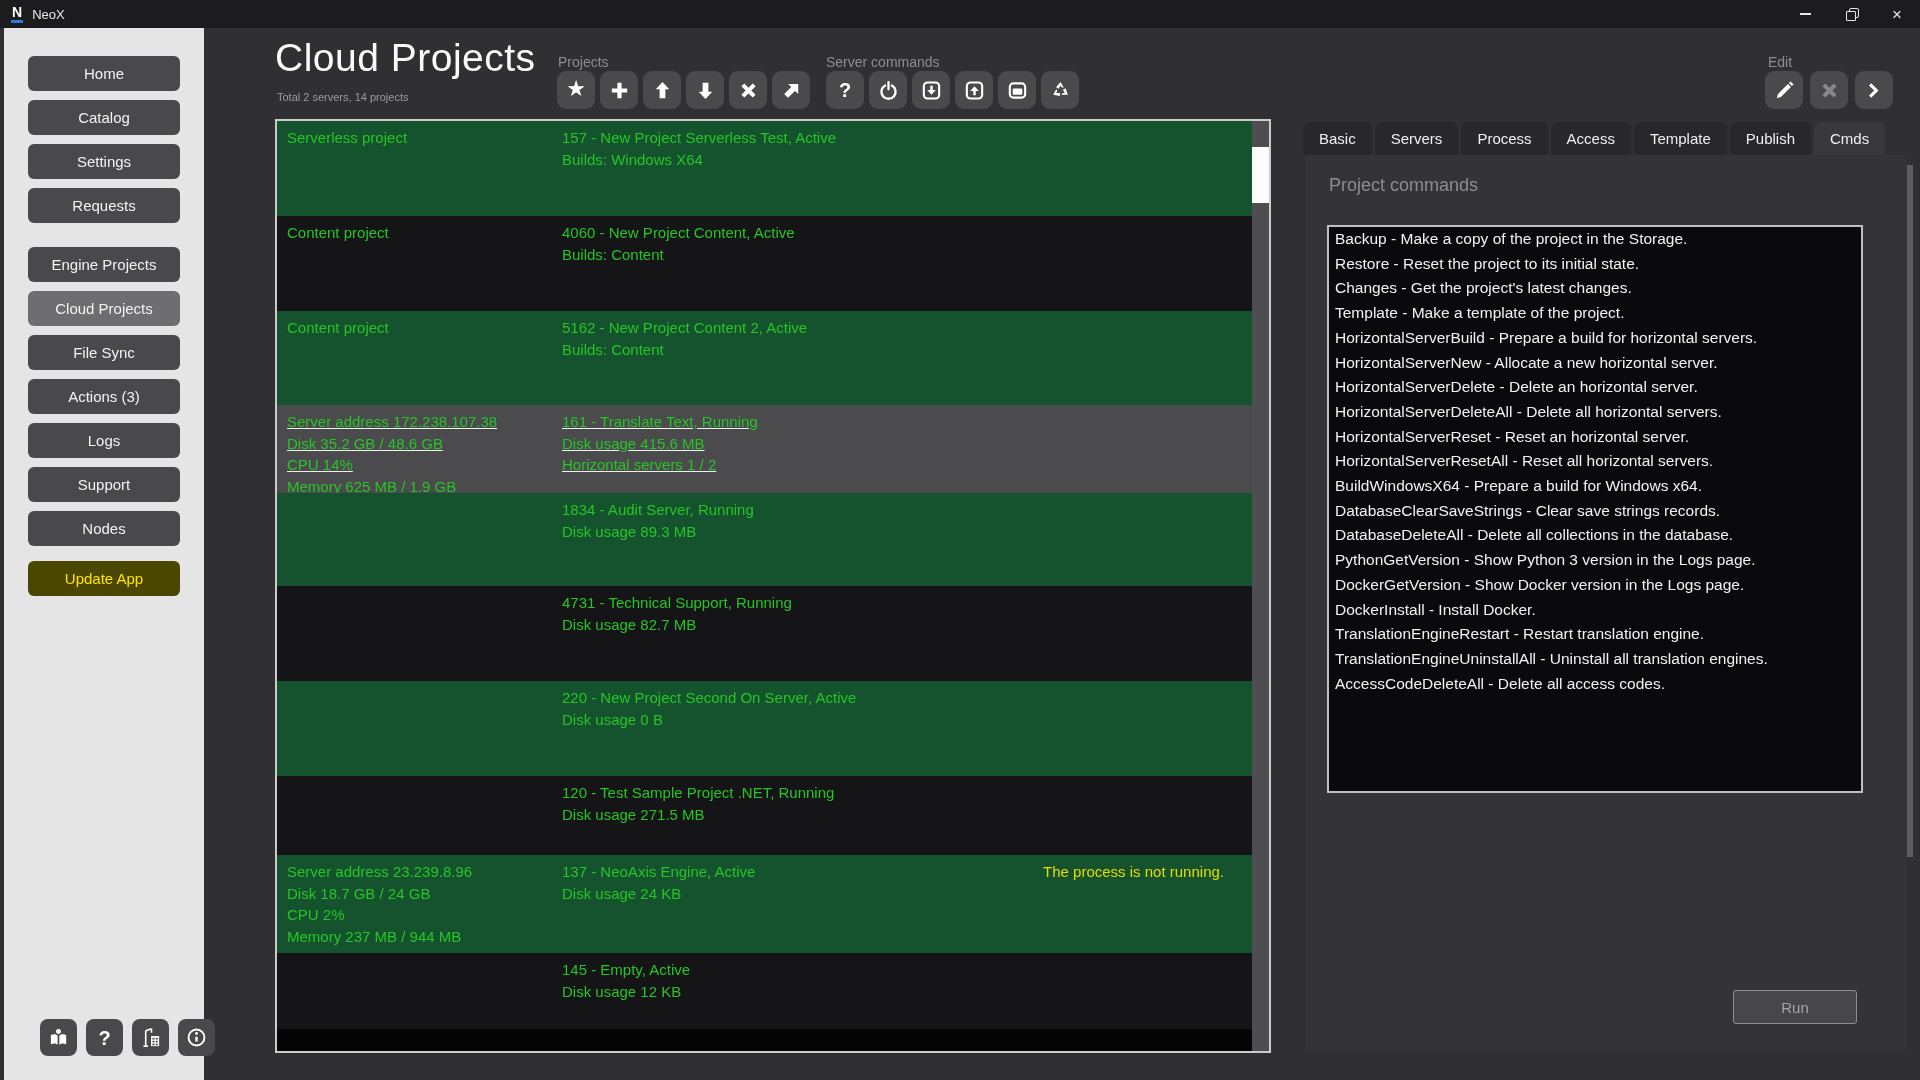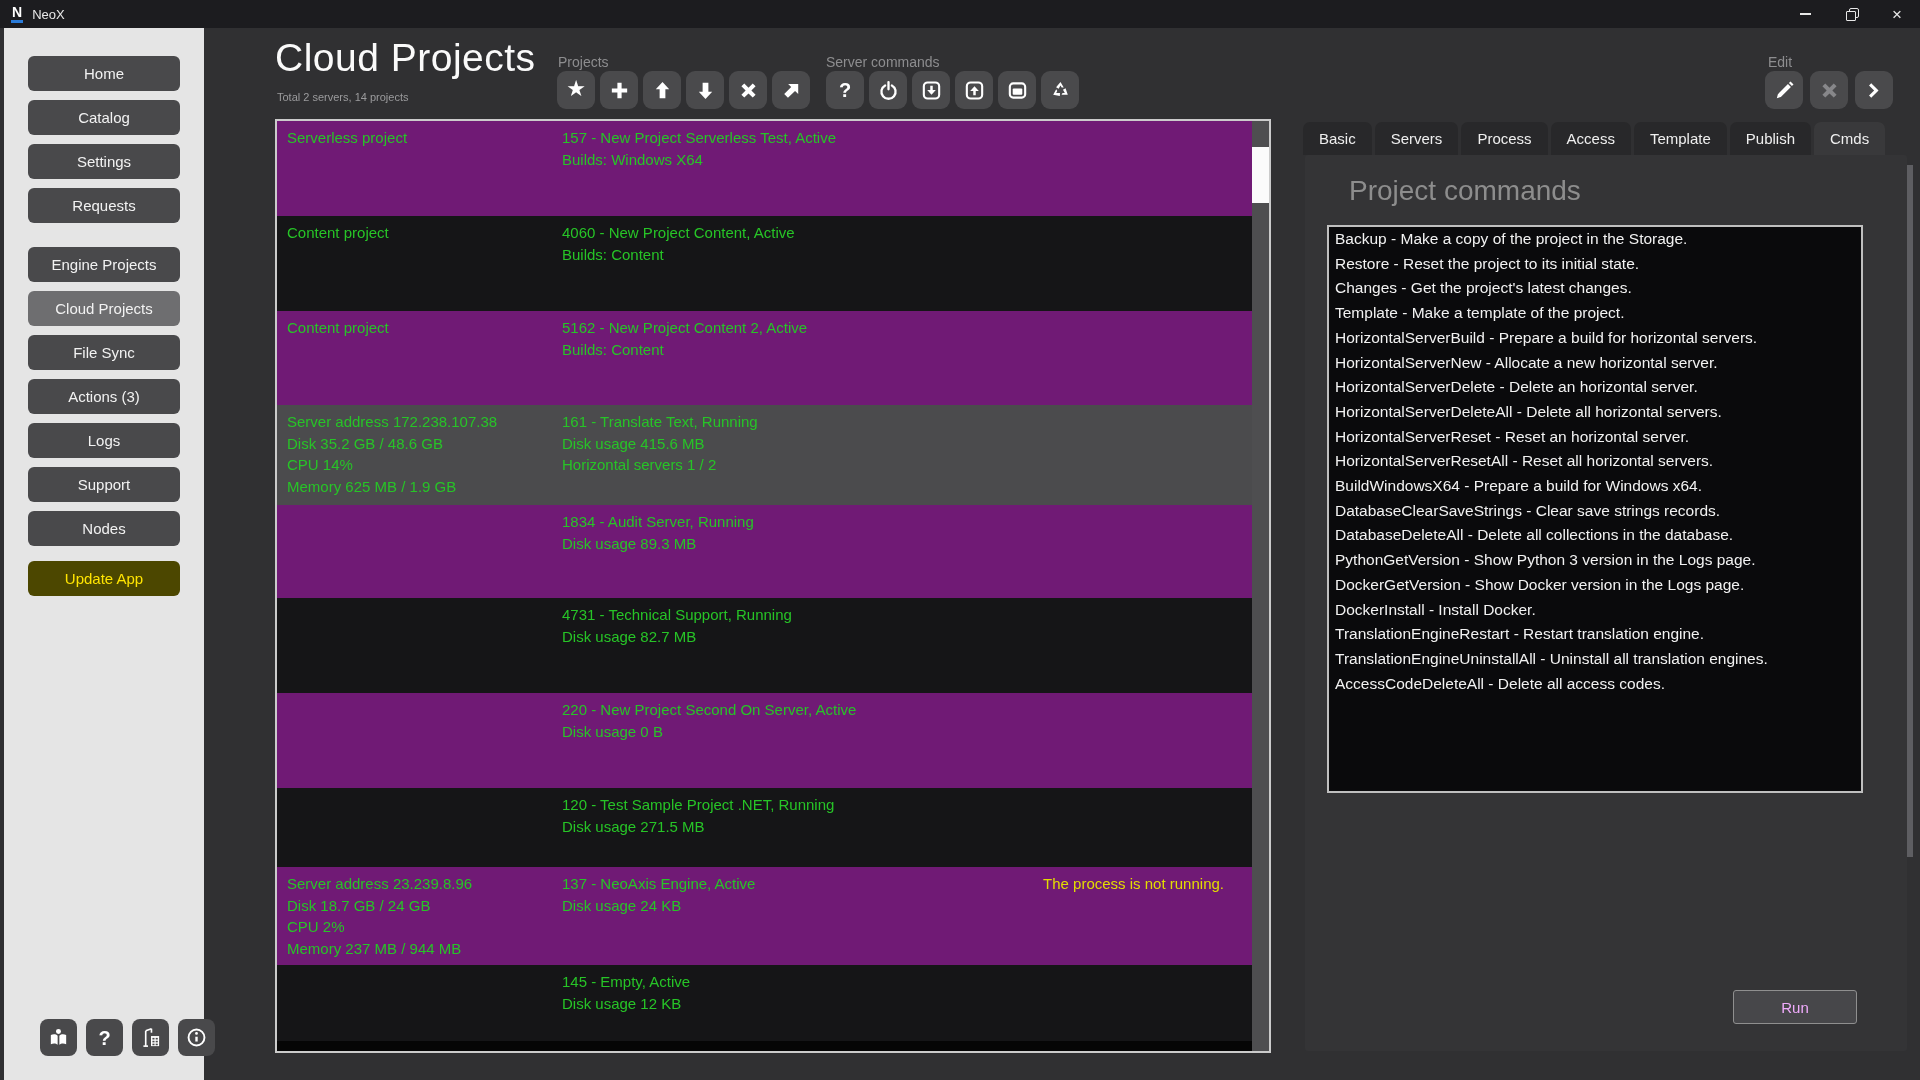--- a/index.html
+++ b/index.html
@@ -59,7 +59,7 @@
   .plist-rows { position:absolute; top:0; left:0; right:17px; bottom:0;
     display:flex; flex-direction:column; overflow:hidden; }
   .plist-row { display:flex; padding:6px 28px 0 10px; flex:none; }
-  .plist-row.odd  { background:#701a75; }
+  .plist-row.odd  { background:#14532d; }
   .plist-row.even { background:#151517; }
   .plist-row.selected { background:#4b4b4d; }
   .pcol1 { width:275px; }

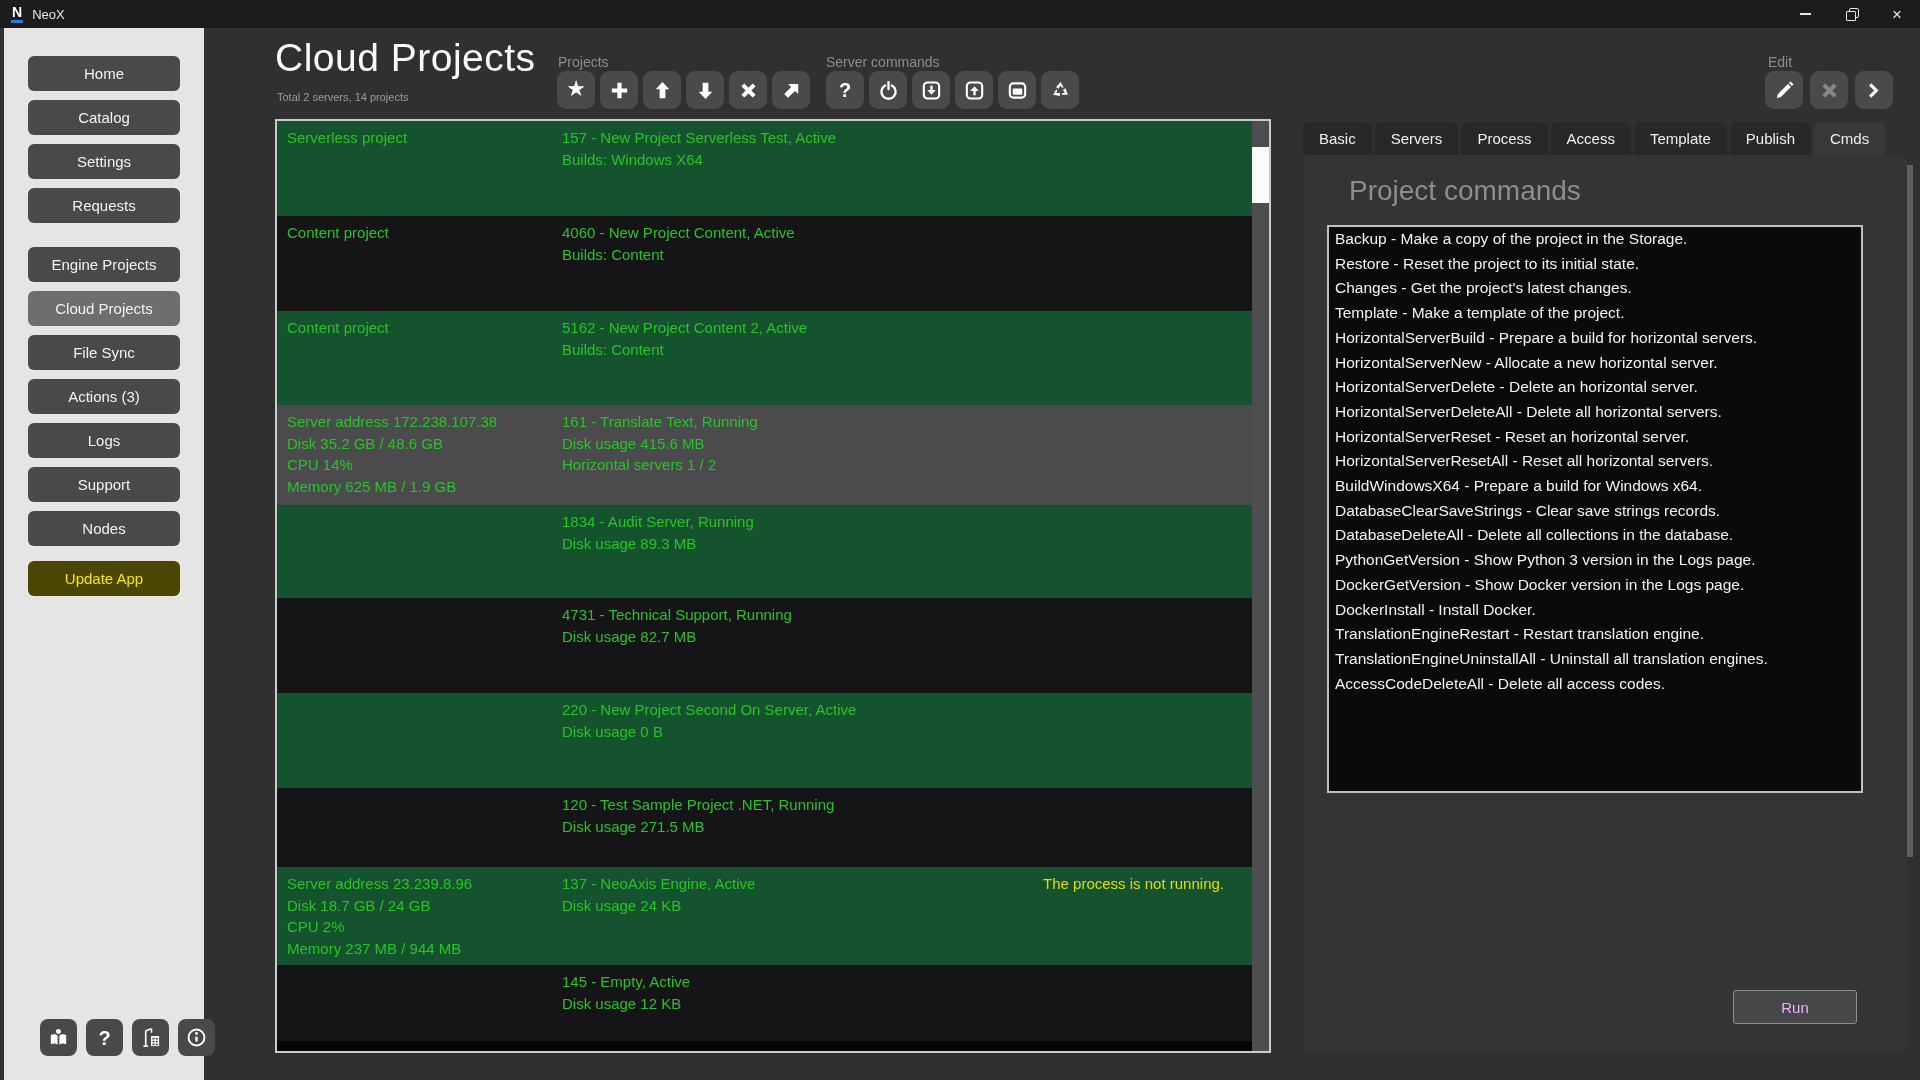--- a/index.html
+++ b/index.html
@@ -76,7 +76,7 @@
   .tab.active { background:#39393b; }
   .panel { position:absolute; left:1105px; top:127px; width:602px; height:896px;
     background:#343436; border-radius:3px; }
-  .panel-heading { position:absolute; left:44px; top:20px; font-size:28px; color:#8d8d8d; }
+  .panel-heading { position:absolute; left:24px; top:20px; font-size:18px; color:#8d8d8d; }
   .cmd-list { position:absolute; left:22px; top:70px; width:536px; height:568px;
     background:#0a0a0c; border:2px solid #bfbfbf; overflow:hidden; }
   .cmd-item { font-size:15.5px; line-height:24.7px; color:#f2f2f2; padding-left:6px; white-space:nowrap; }

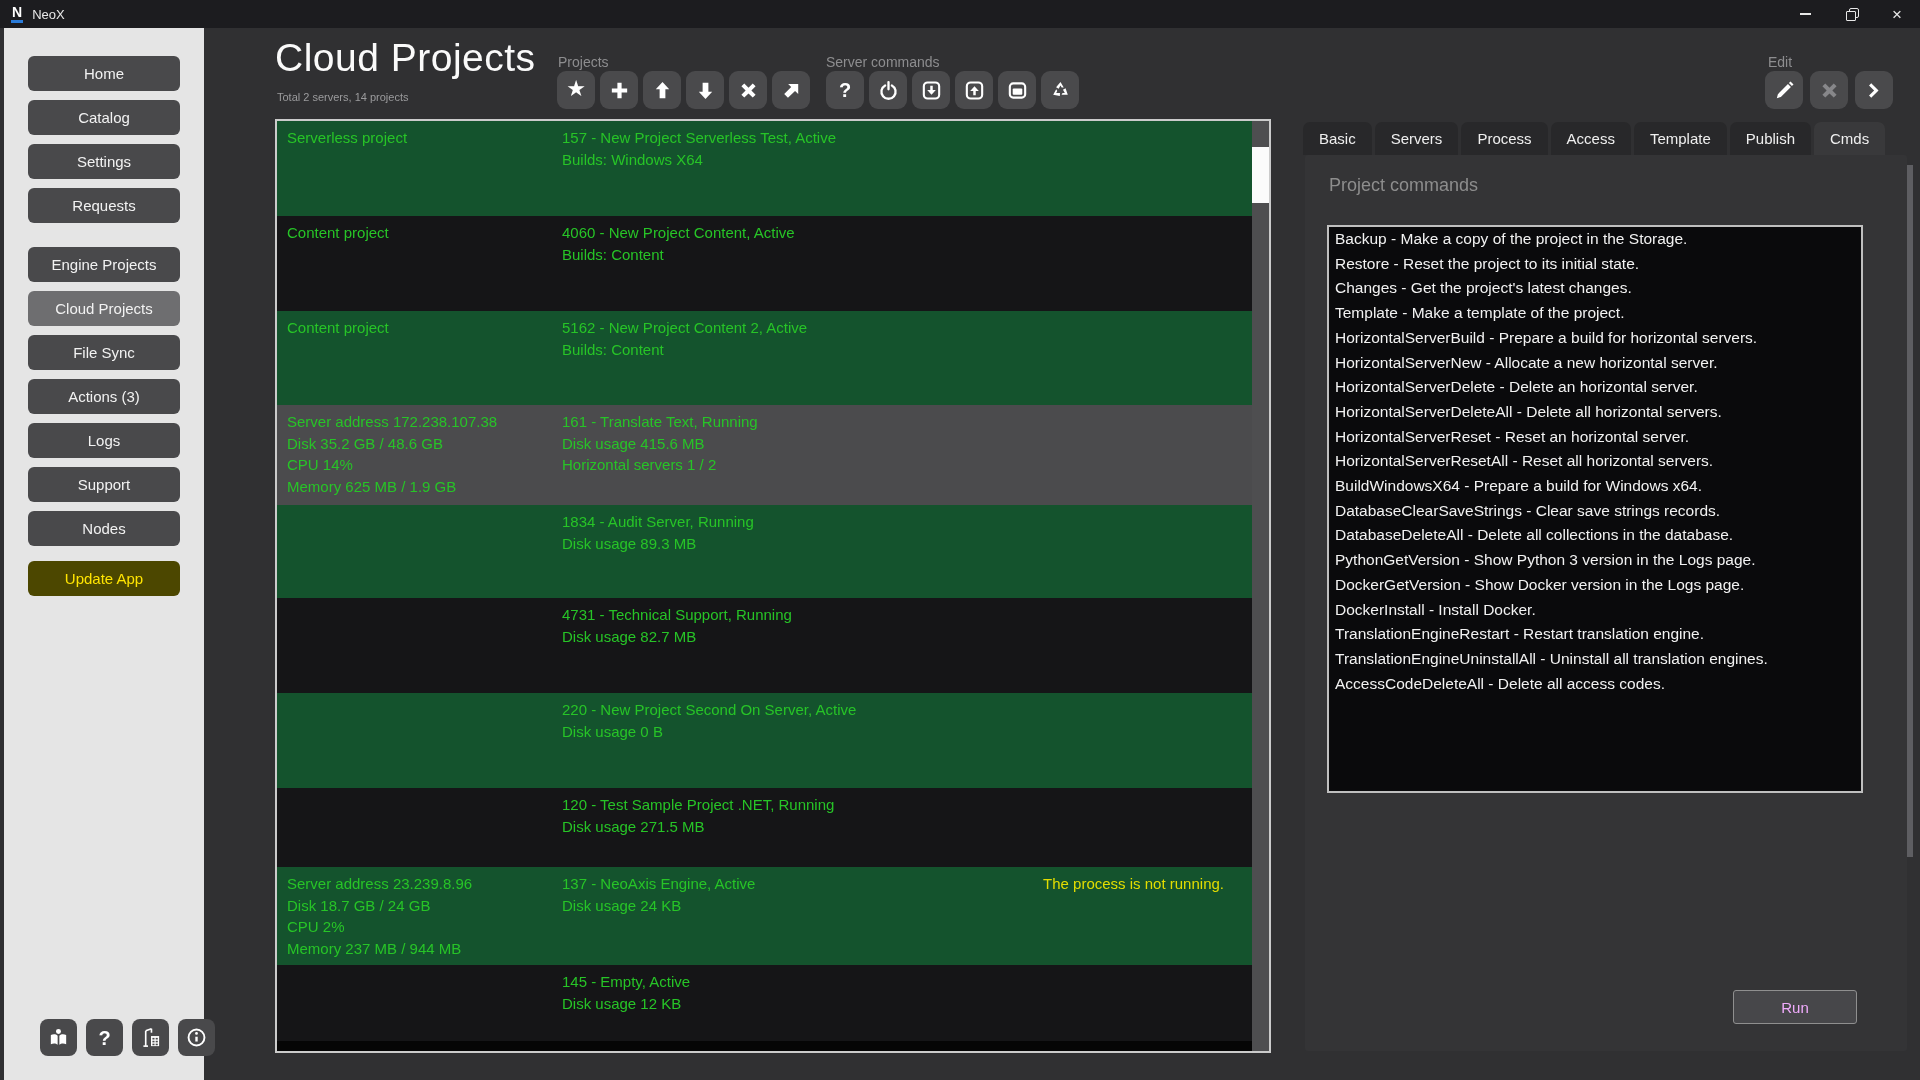--- a/index.html
+++ b/index.html
@@ -323,7 +323,7 @@
           </div>
           <div class="pcol3"></div>
         </div>
-        <div class="plist-row selected" style="height: 100px;">
+        <div class="plist-row selected" style="height: 88px; text-decoration: underline;">
           <div class="pcol1">
             <div class="pline">Server address 172.238.107.38</div>
             <div class="pline">Disk 35.2 GB / 48.6 GB</div>

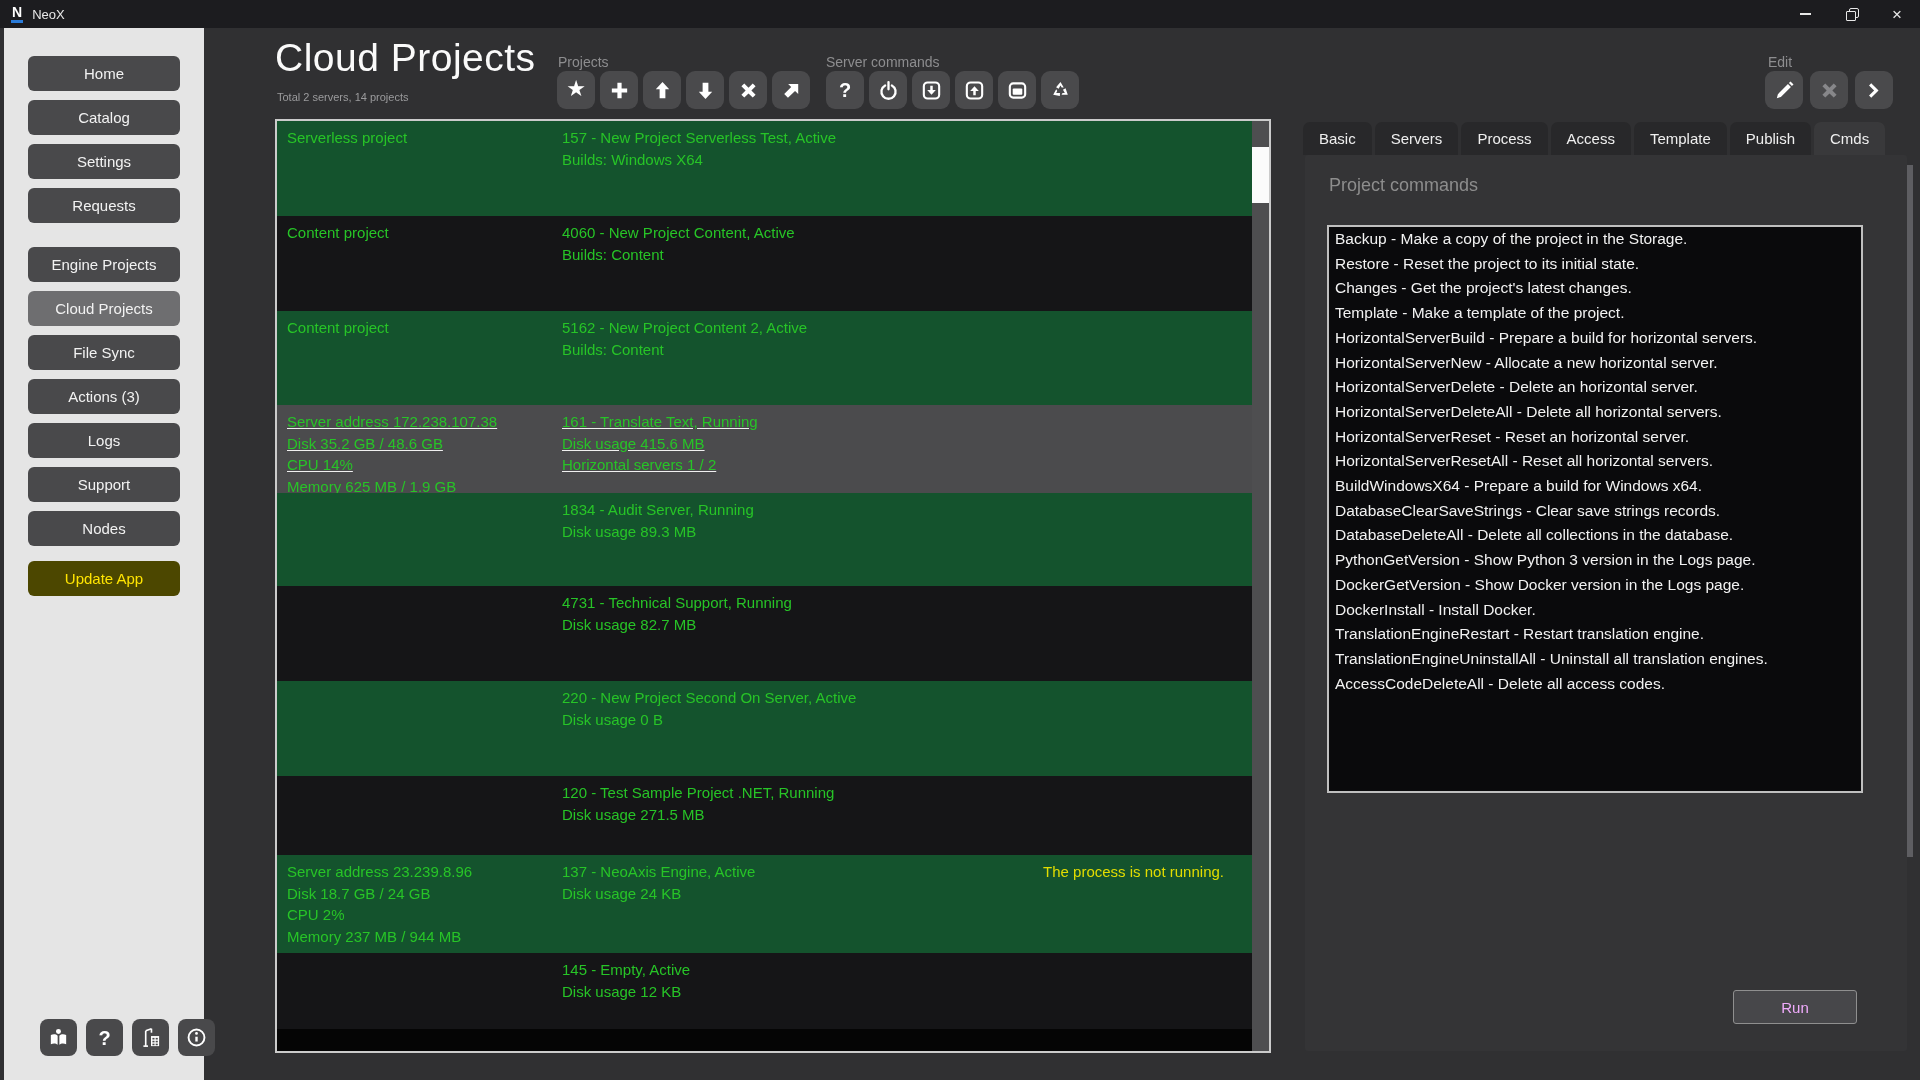--- a/index.html
+++ b/index.html
@@ -83,7 +83,7 @@
   .cmd-item.selected { background:#9c9c9c; color:#fff; }
   .run-btn { position:absolute; left:428px; top:835px; width:124px; height:34px;
     background:#47474a; border:1px solid #8f8f8f; border-radius:3px;
-    color:#f0abfc; font-size:15px; font-family:inherit; }
+    color:#a3a3a3; font-size:15px; font-family:inherit; }
   .edge-scroll { position:absolute; left:1707px; top:137px; width:6px; height:692px; background:#5e5e62; }
 </style>
 </head>

